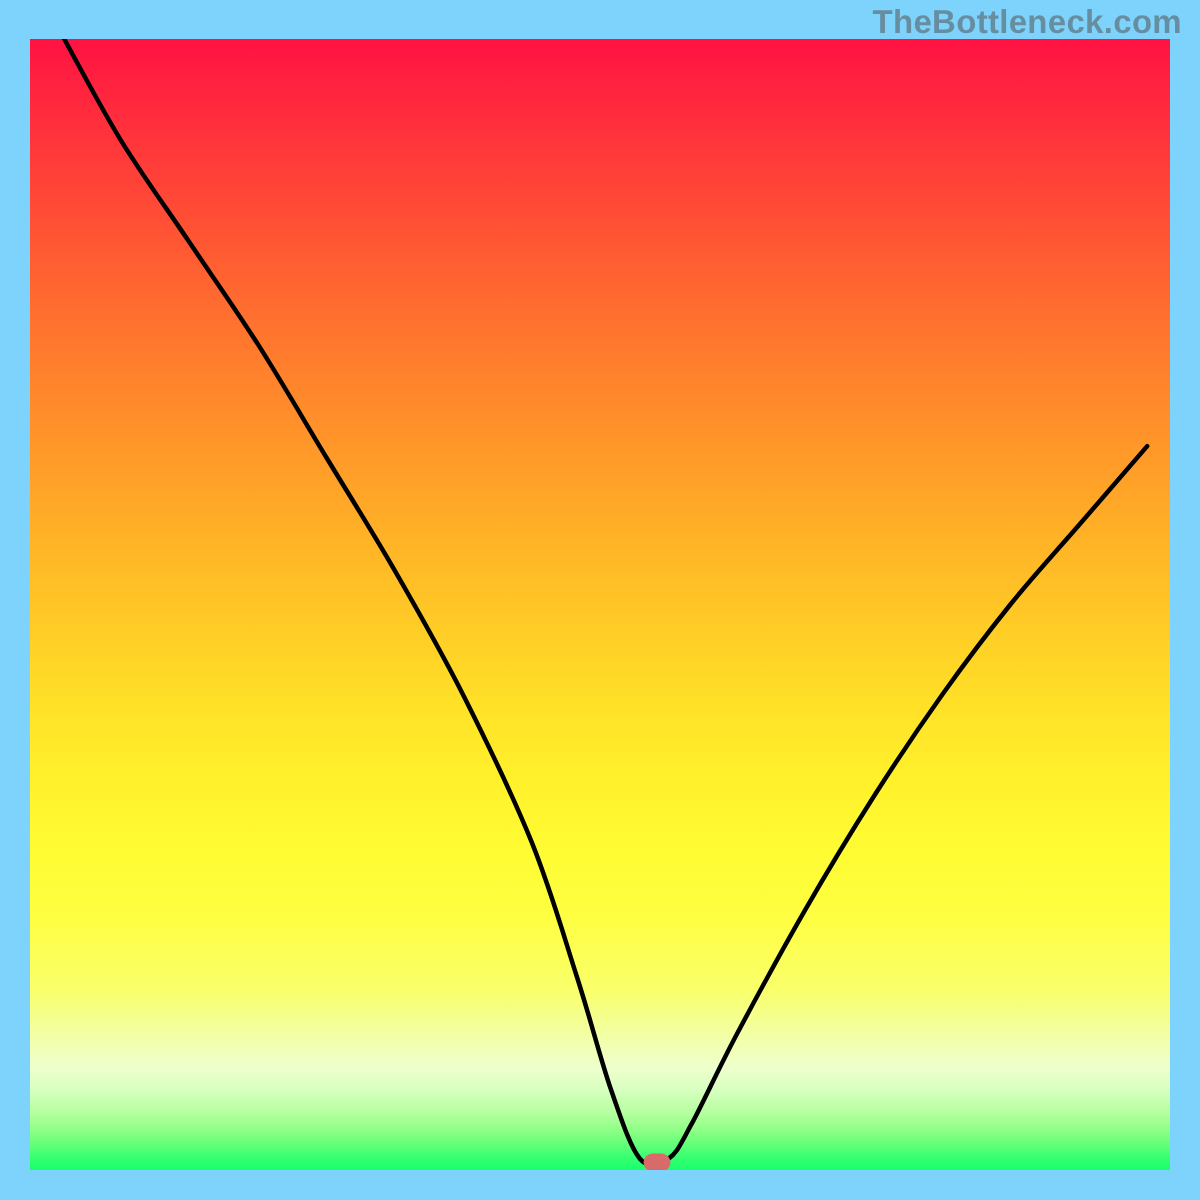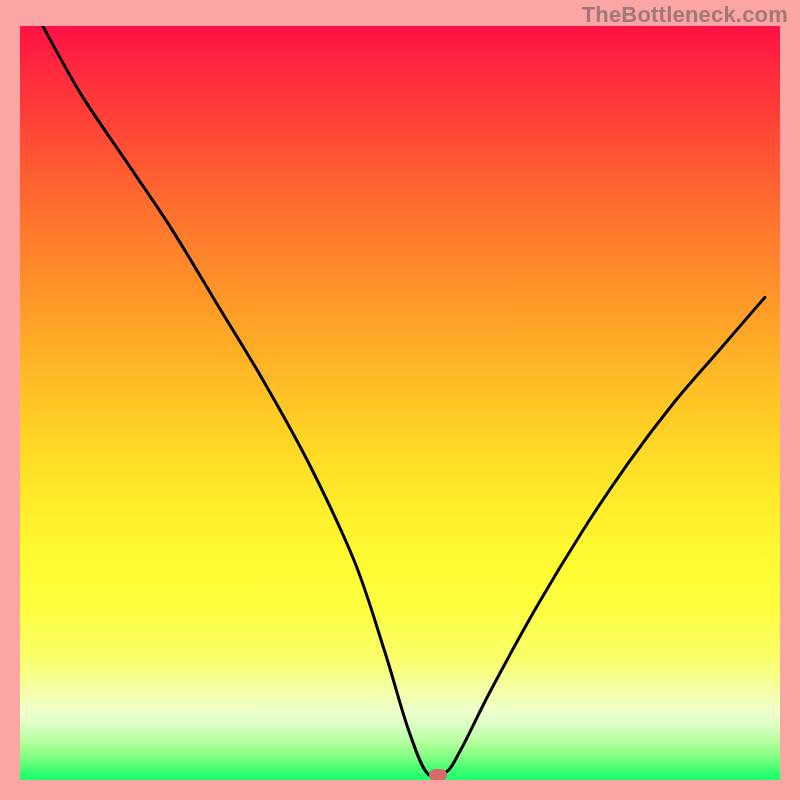--- a/index.html
+++ b/index.html
@@ -15,7 +15,7 @@
     position: relative;
     width: 800px;
     height: 800px;
-    background: #fca5a5;
+    background: #7dd3fc;
   }
   .watermark {
     position: absolute;

